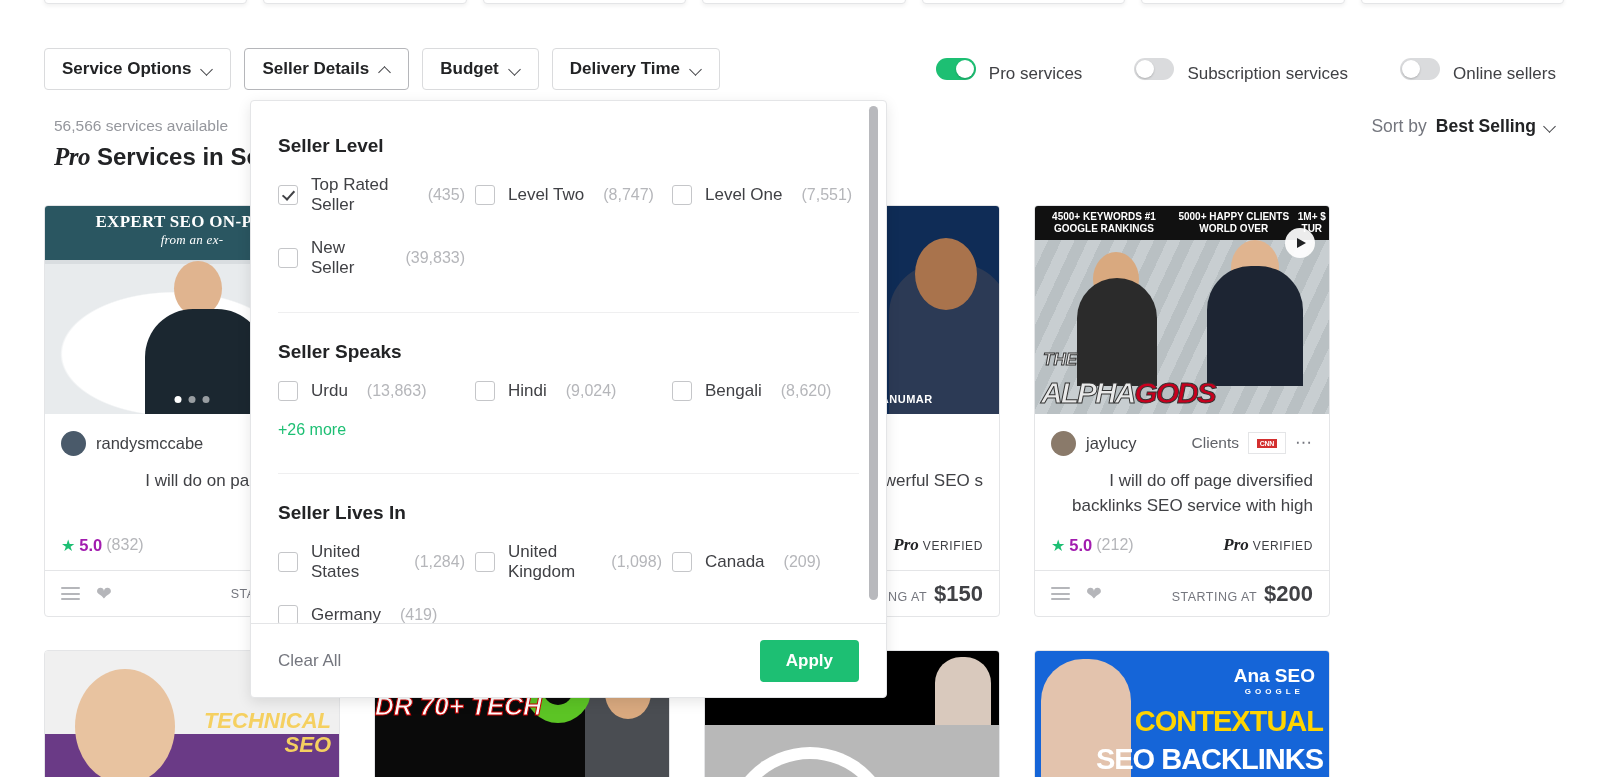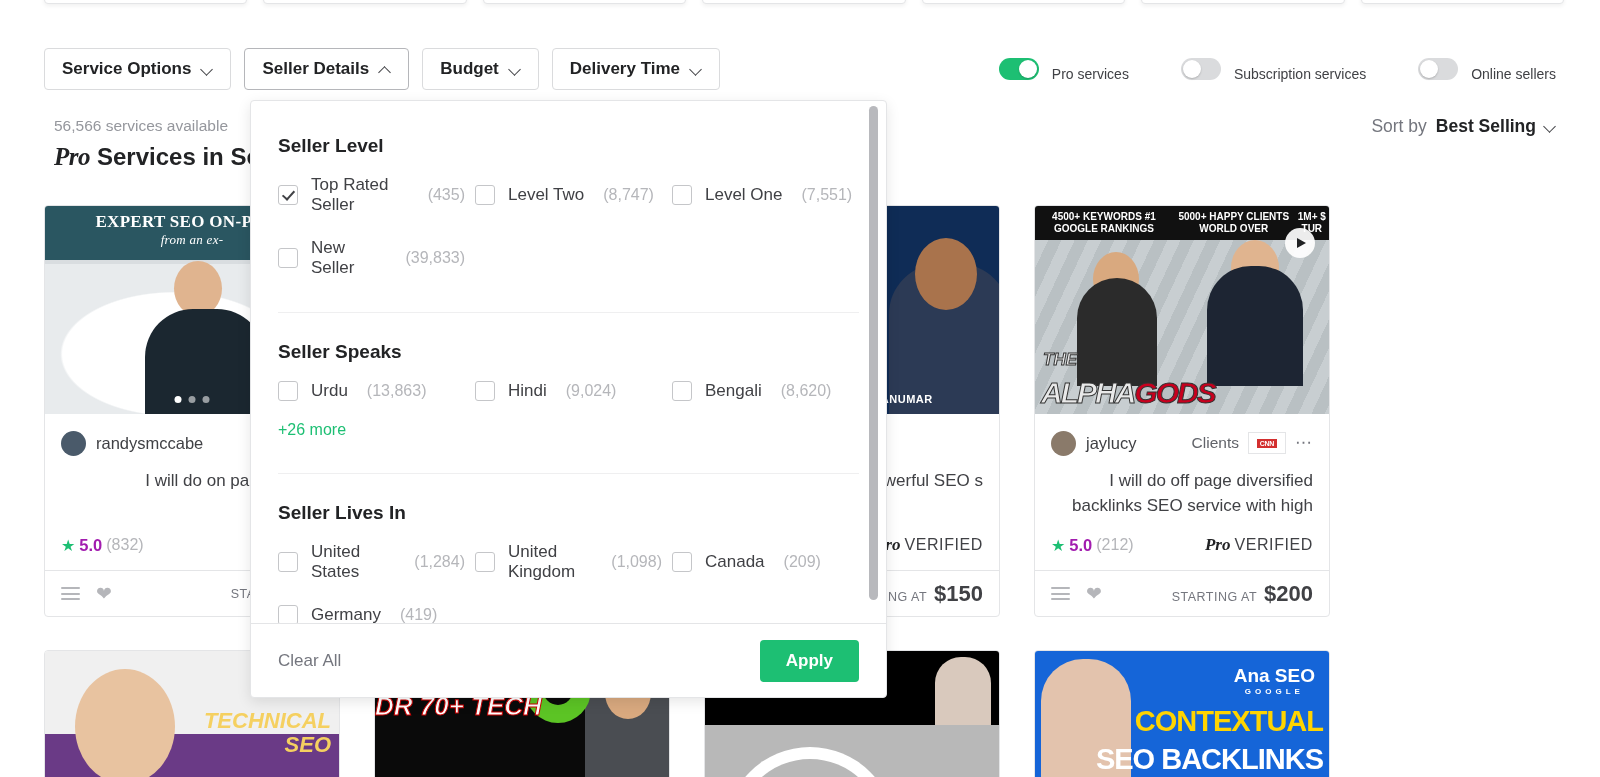--- a/index.html
+++ b/index.html
@@ -40,7 +40,7 @@
                   border-radius: 50%; background: #fff; box-shadow: 0 1px 2px rgba(0,0,0,.2); }
   .switch.on { background: #1dbf73; }
   .switch.on .knob { left: 20px; }
-  .toggle-label { font-size: 14px; color: #404145; white-space: nowrap; margin-top: 9px; }
+  .toggle-label { font-size: 17px; color: #404145; white-space: nowrap; margin-top: 9px; }
 
   
   .res-count { position: absolute; top: 117px; left: 54px; font-size: 15.5px; color: #95979d; }

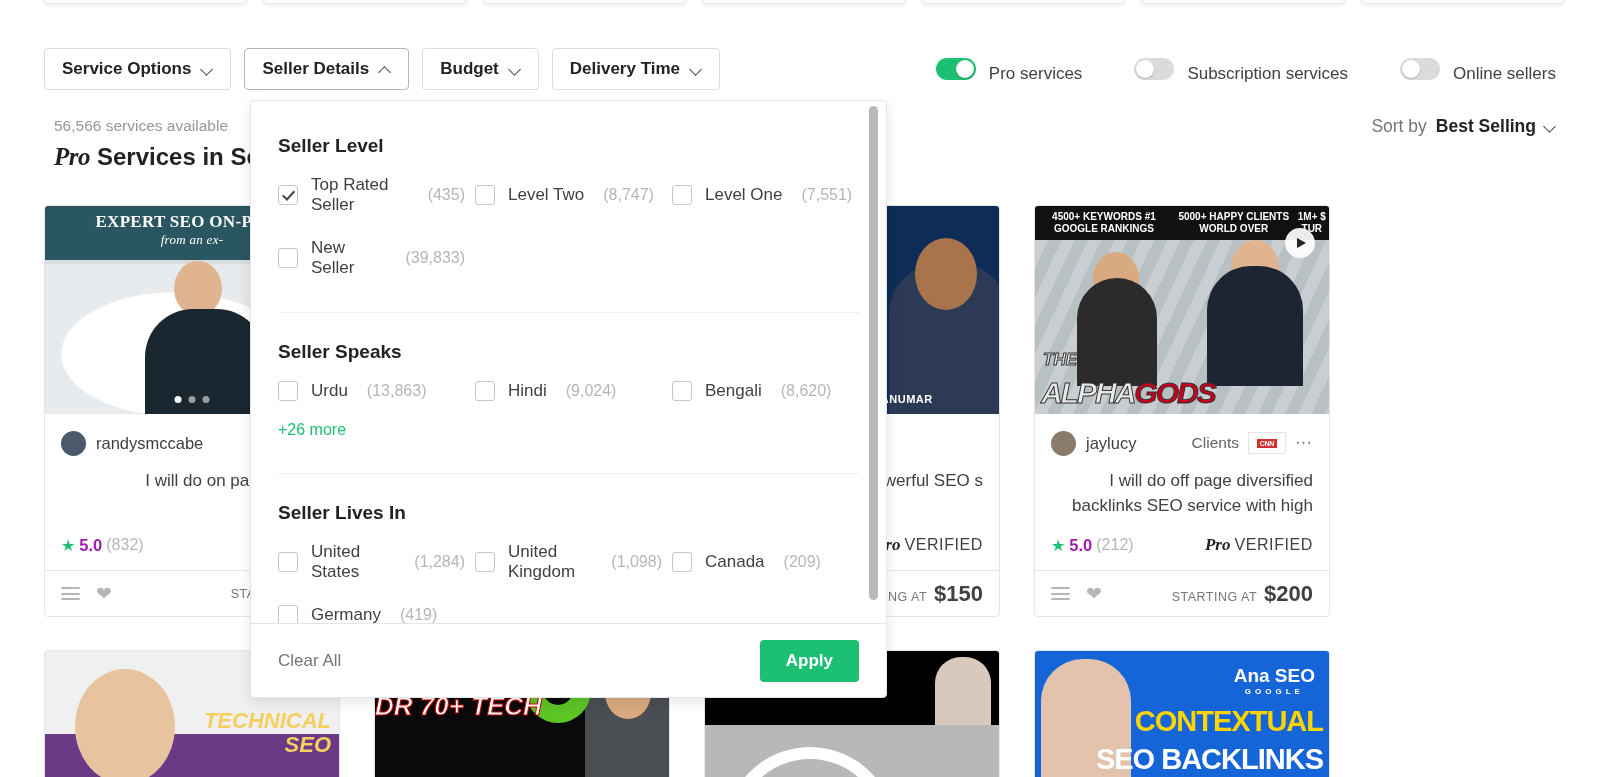--- a/index.html
+++ b/index.html
@@ -89,7 +89,7 @@
   .pro-verified { margin-left: auto; display: flex; align-items: baseline; gap: 4px; }
   .pro-verified .p { font-family: "Liberation Serif", serif; font-style: italic;
                      font-weight: 700; font-size: 17px; }
-  .pro-verified .v { font-size: 16px; letter-spacing: .6px; color: #404145; }
+  .pro-verified .v { font-size: 12px; letter-spacing: .6px; color: #404145; }
   .card-foot { margin-top: 13px; border-top: 1px solid #e4e5e7; height: 46px;
                display: flex; align-items: center; padding: 0 16px; }
   .ico-row { display: flex; align-items: center; gap: 16px; }

